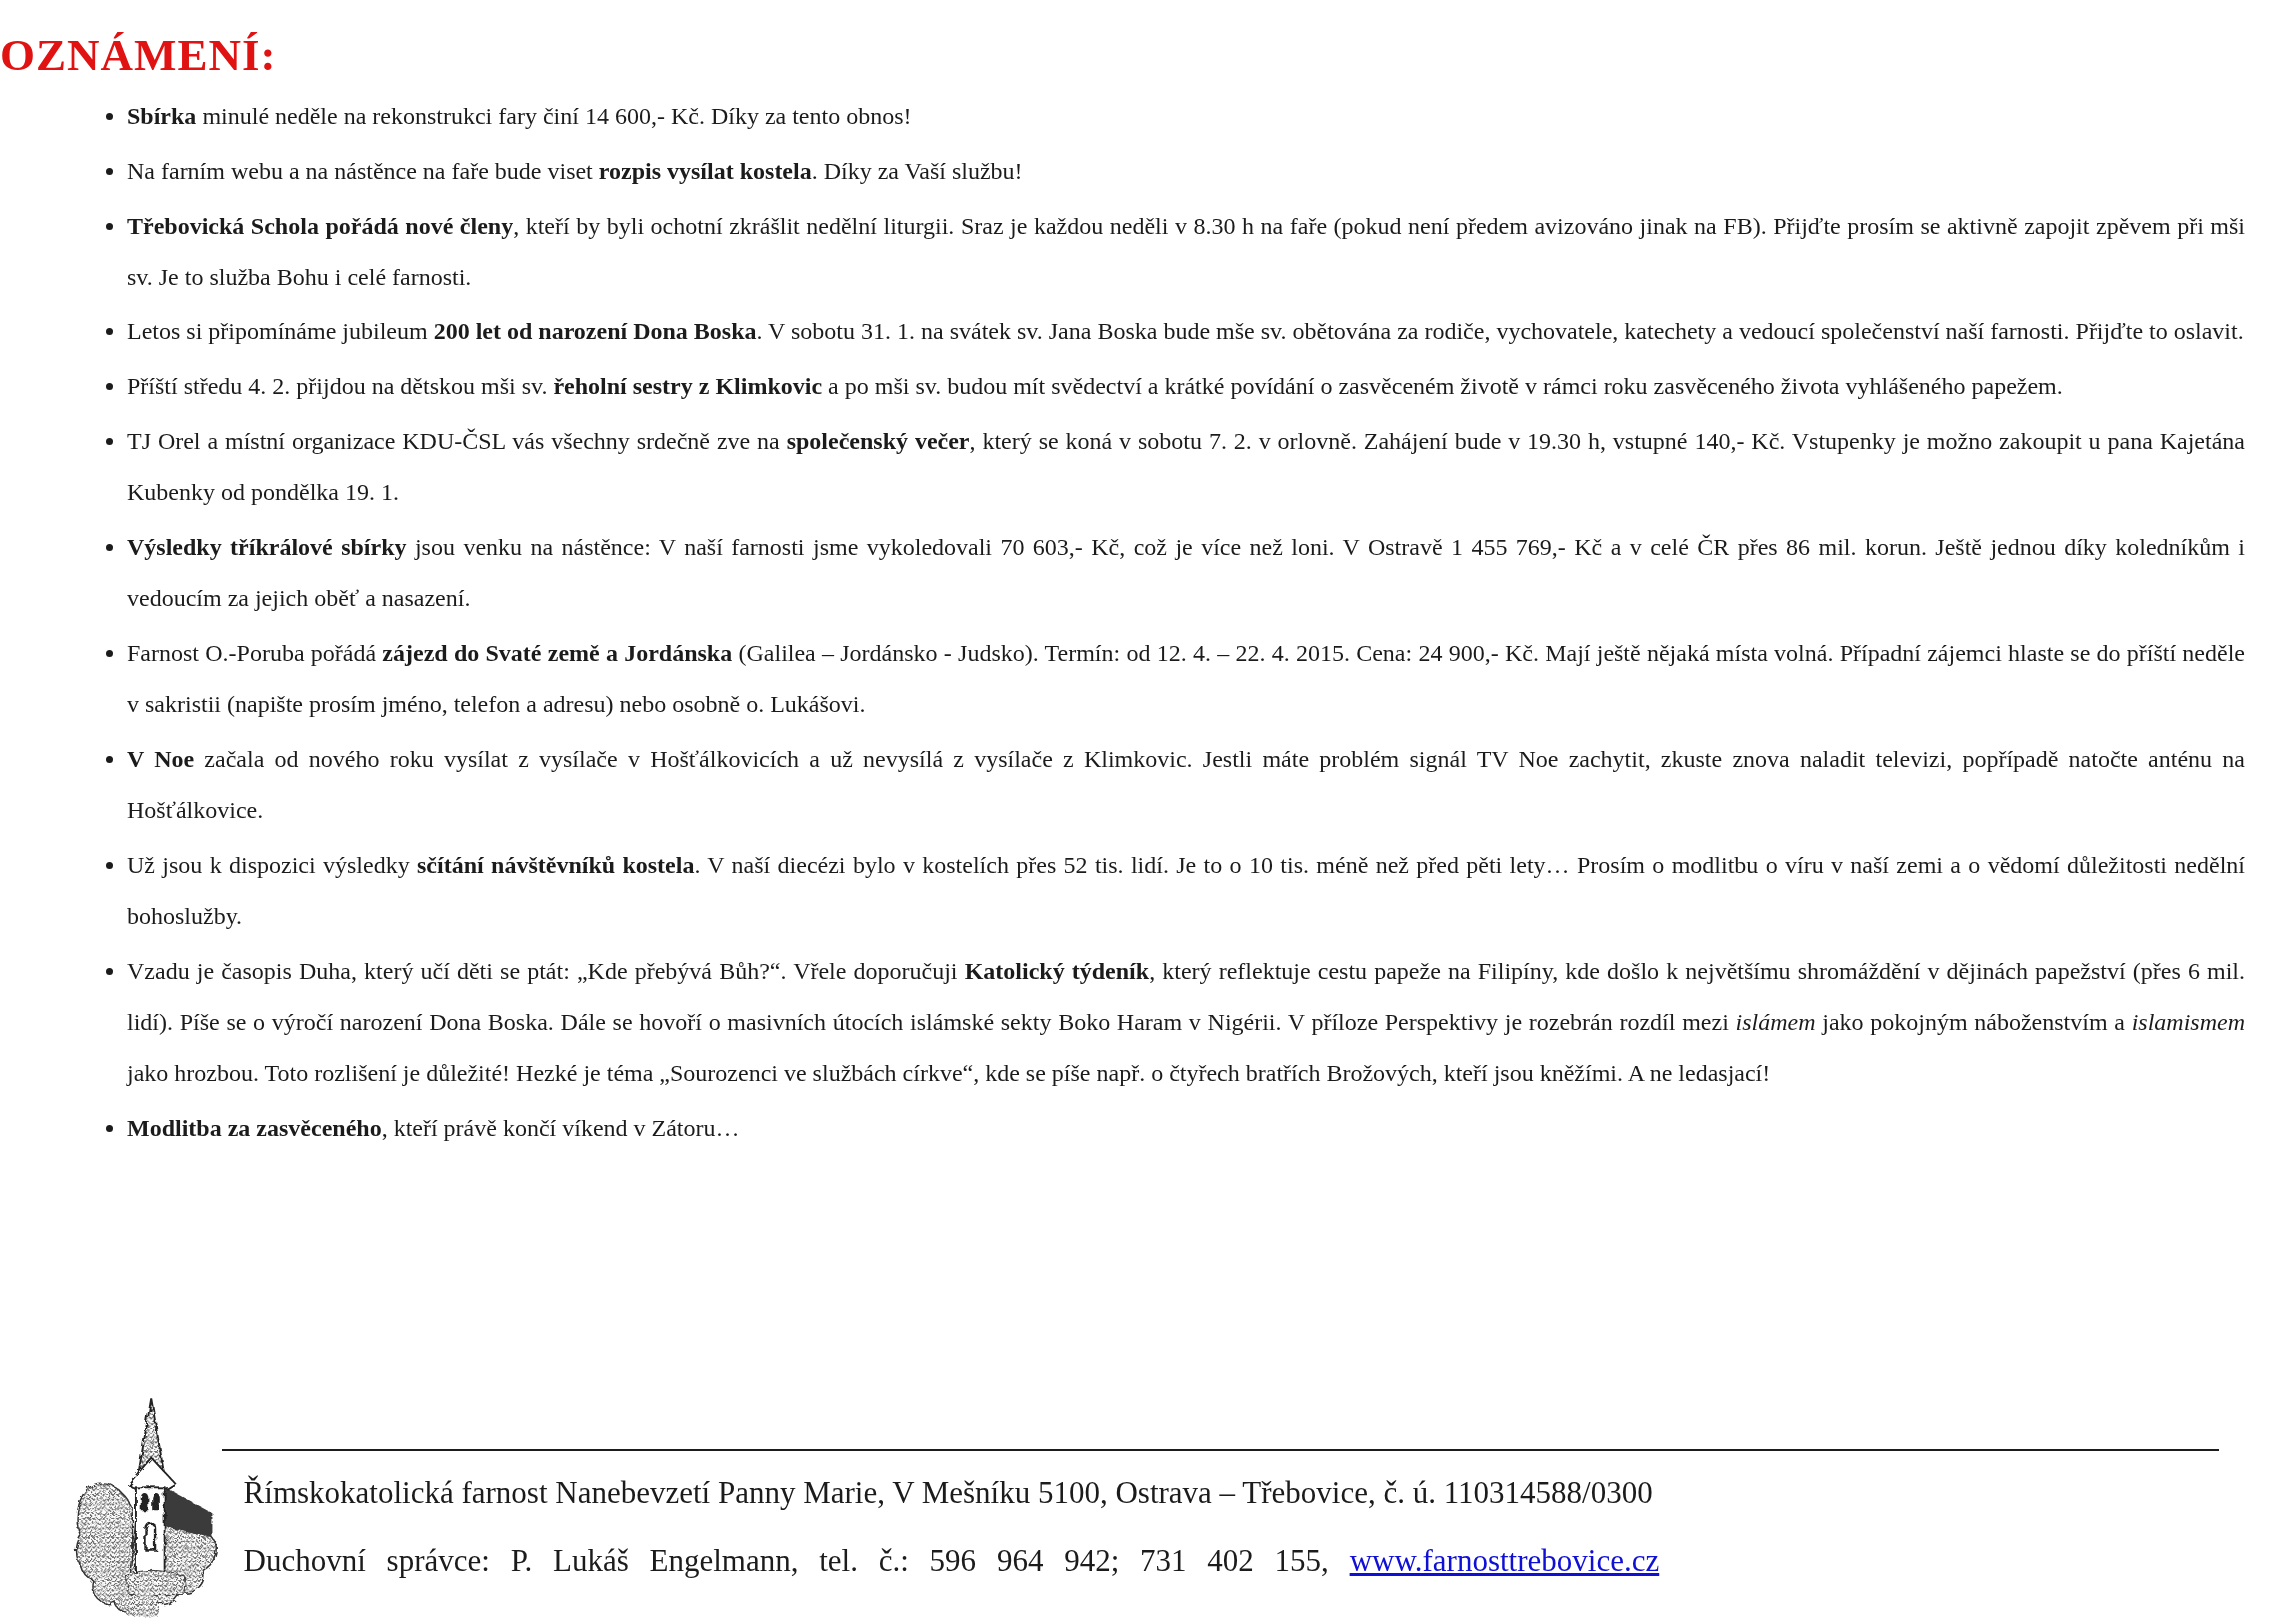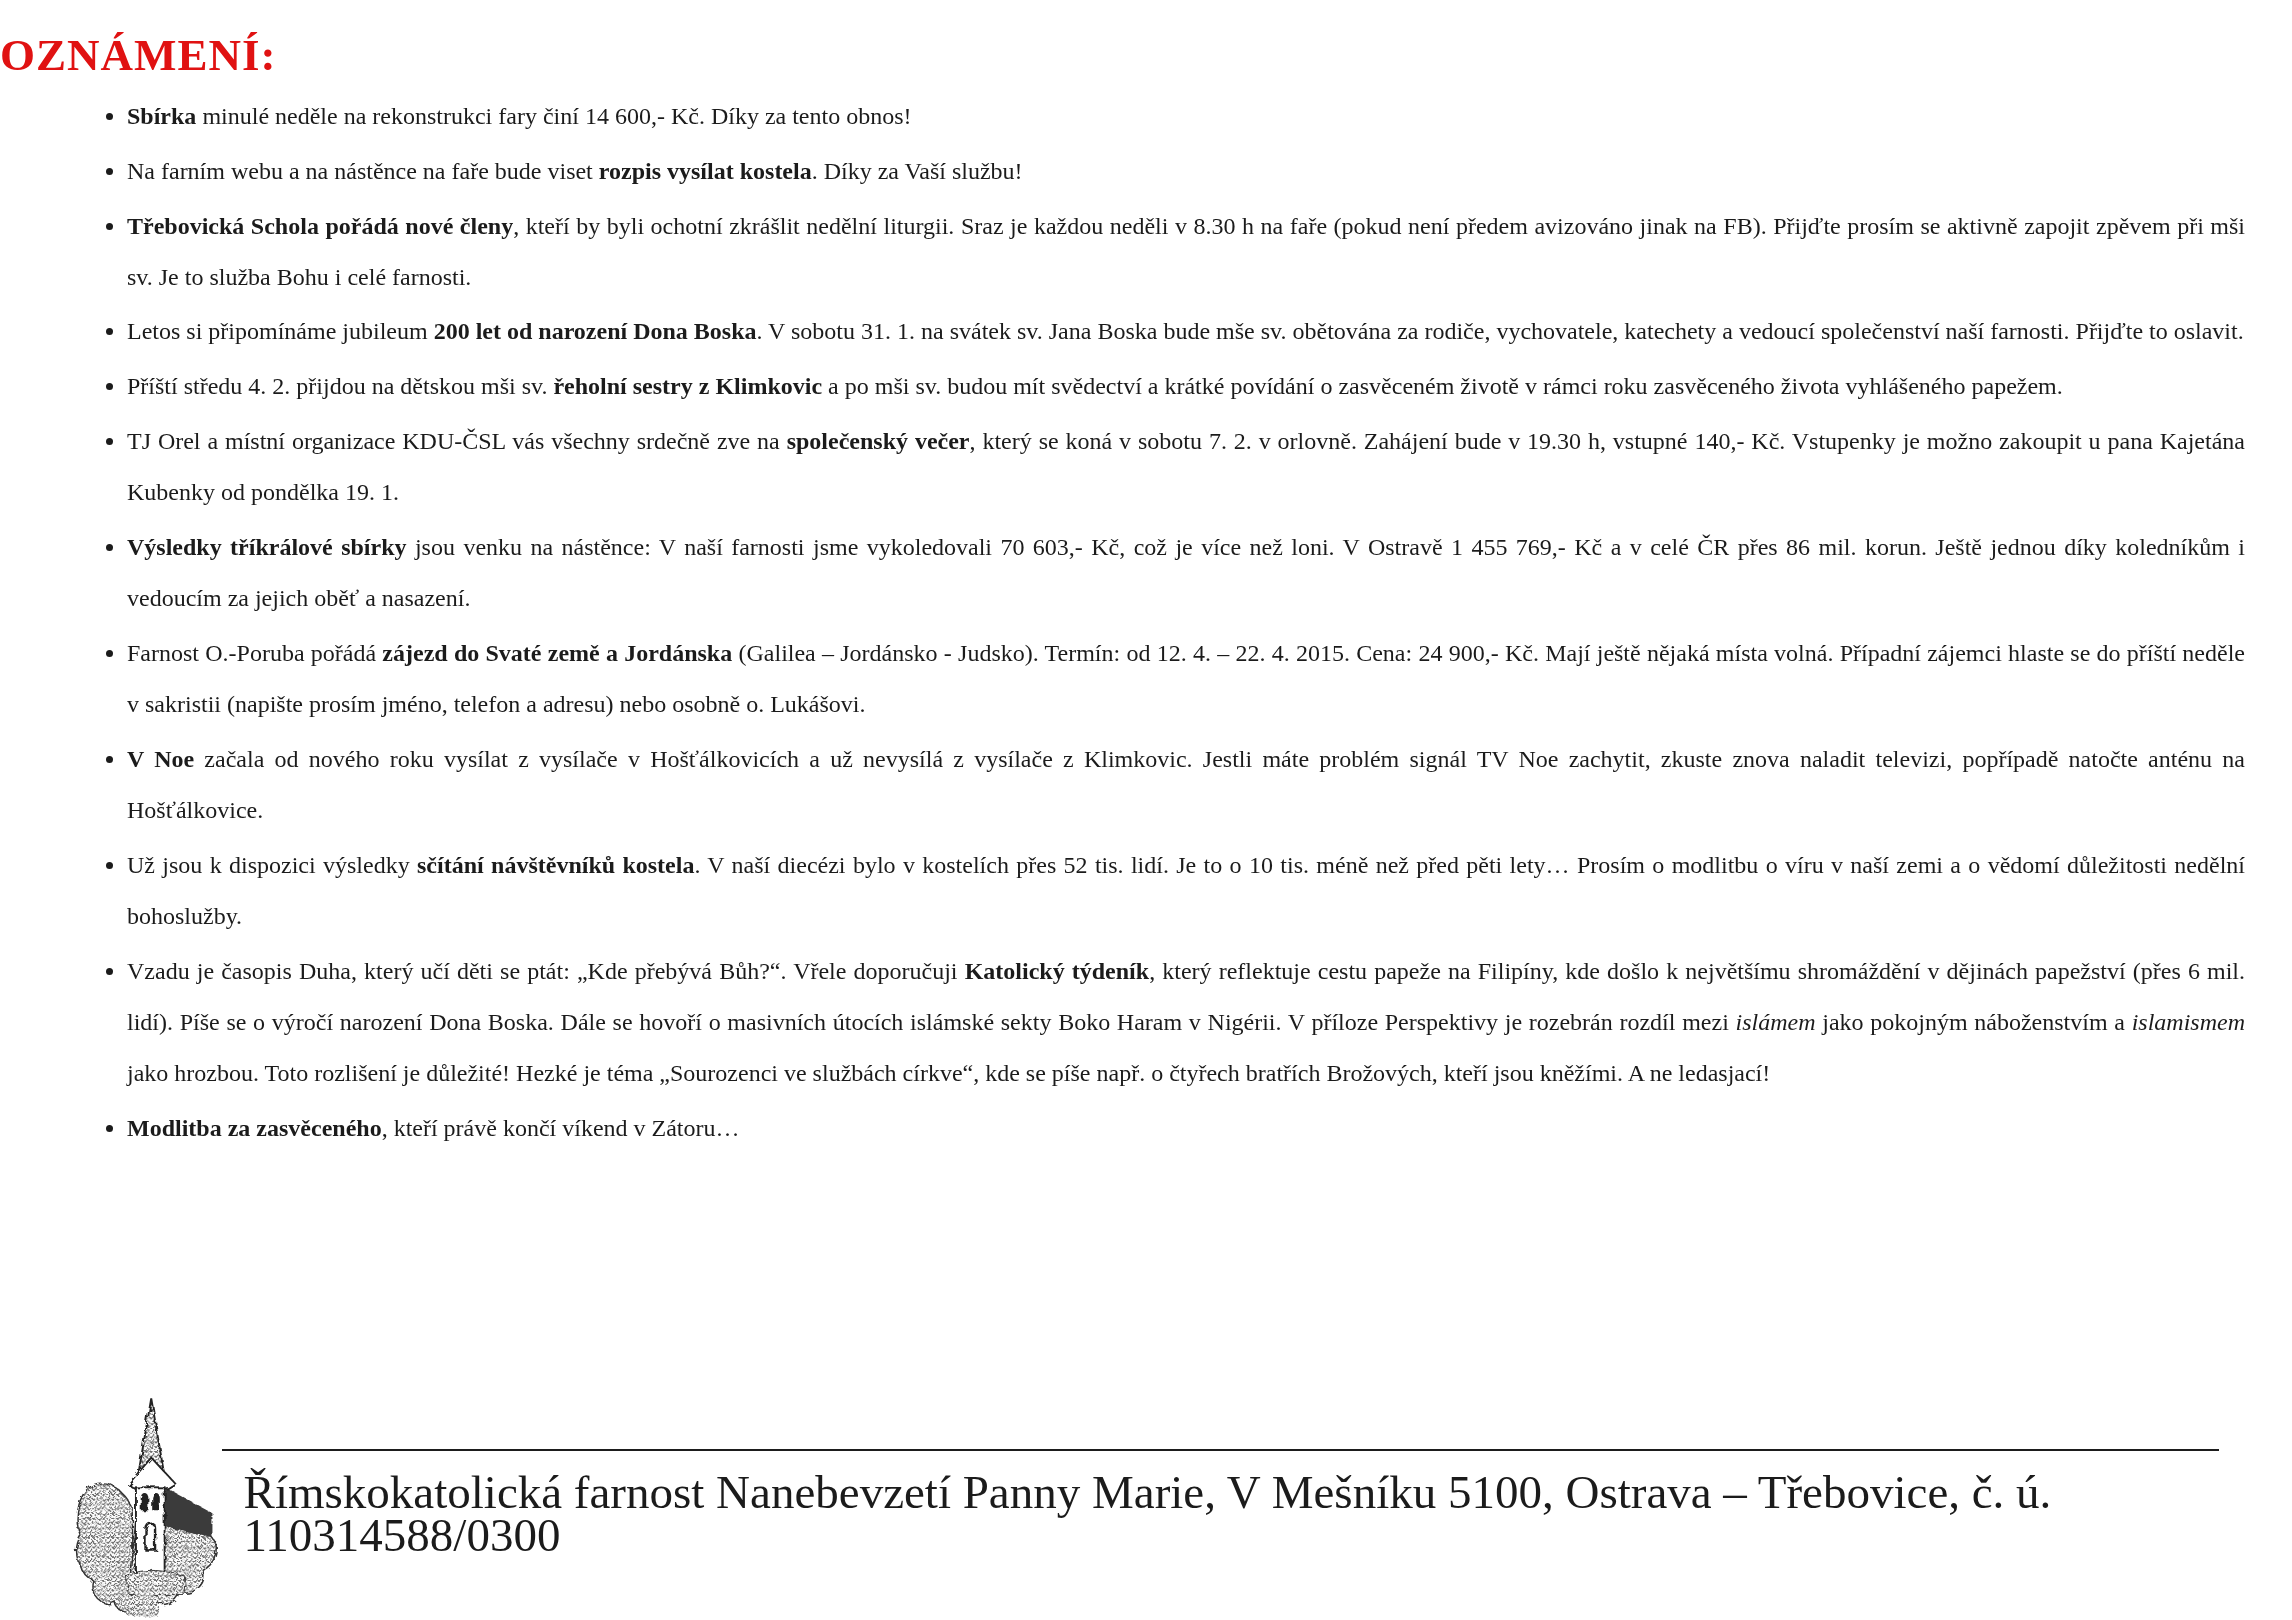--- a/index.html
+++ b/index.html
@@ -55,7 +55,7 @@
   .f1,.f2{
     margin:0;
     padding-left:21.6px;
-    font-size:47px;
+    font-size:31px;
     line-height:43px;
   }
   .f1{margin-top:19.6px;}

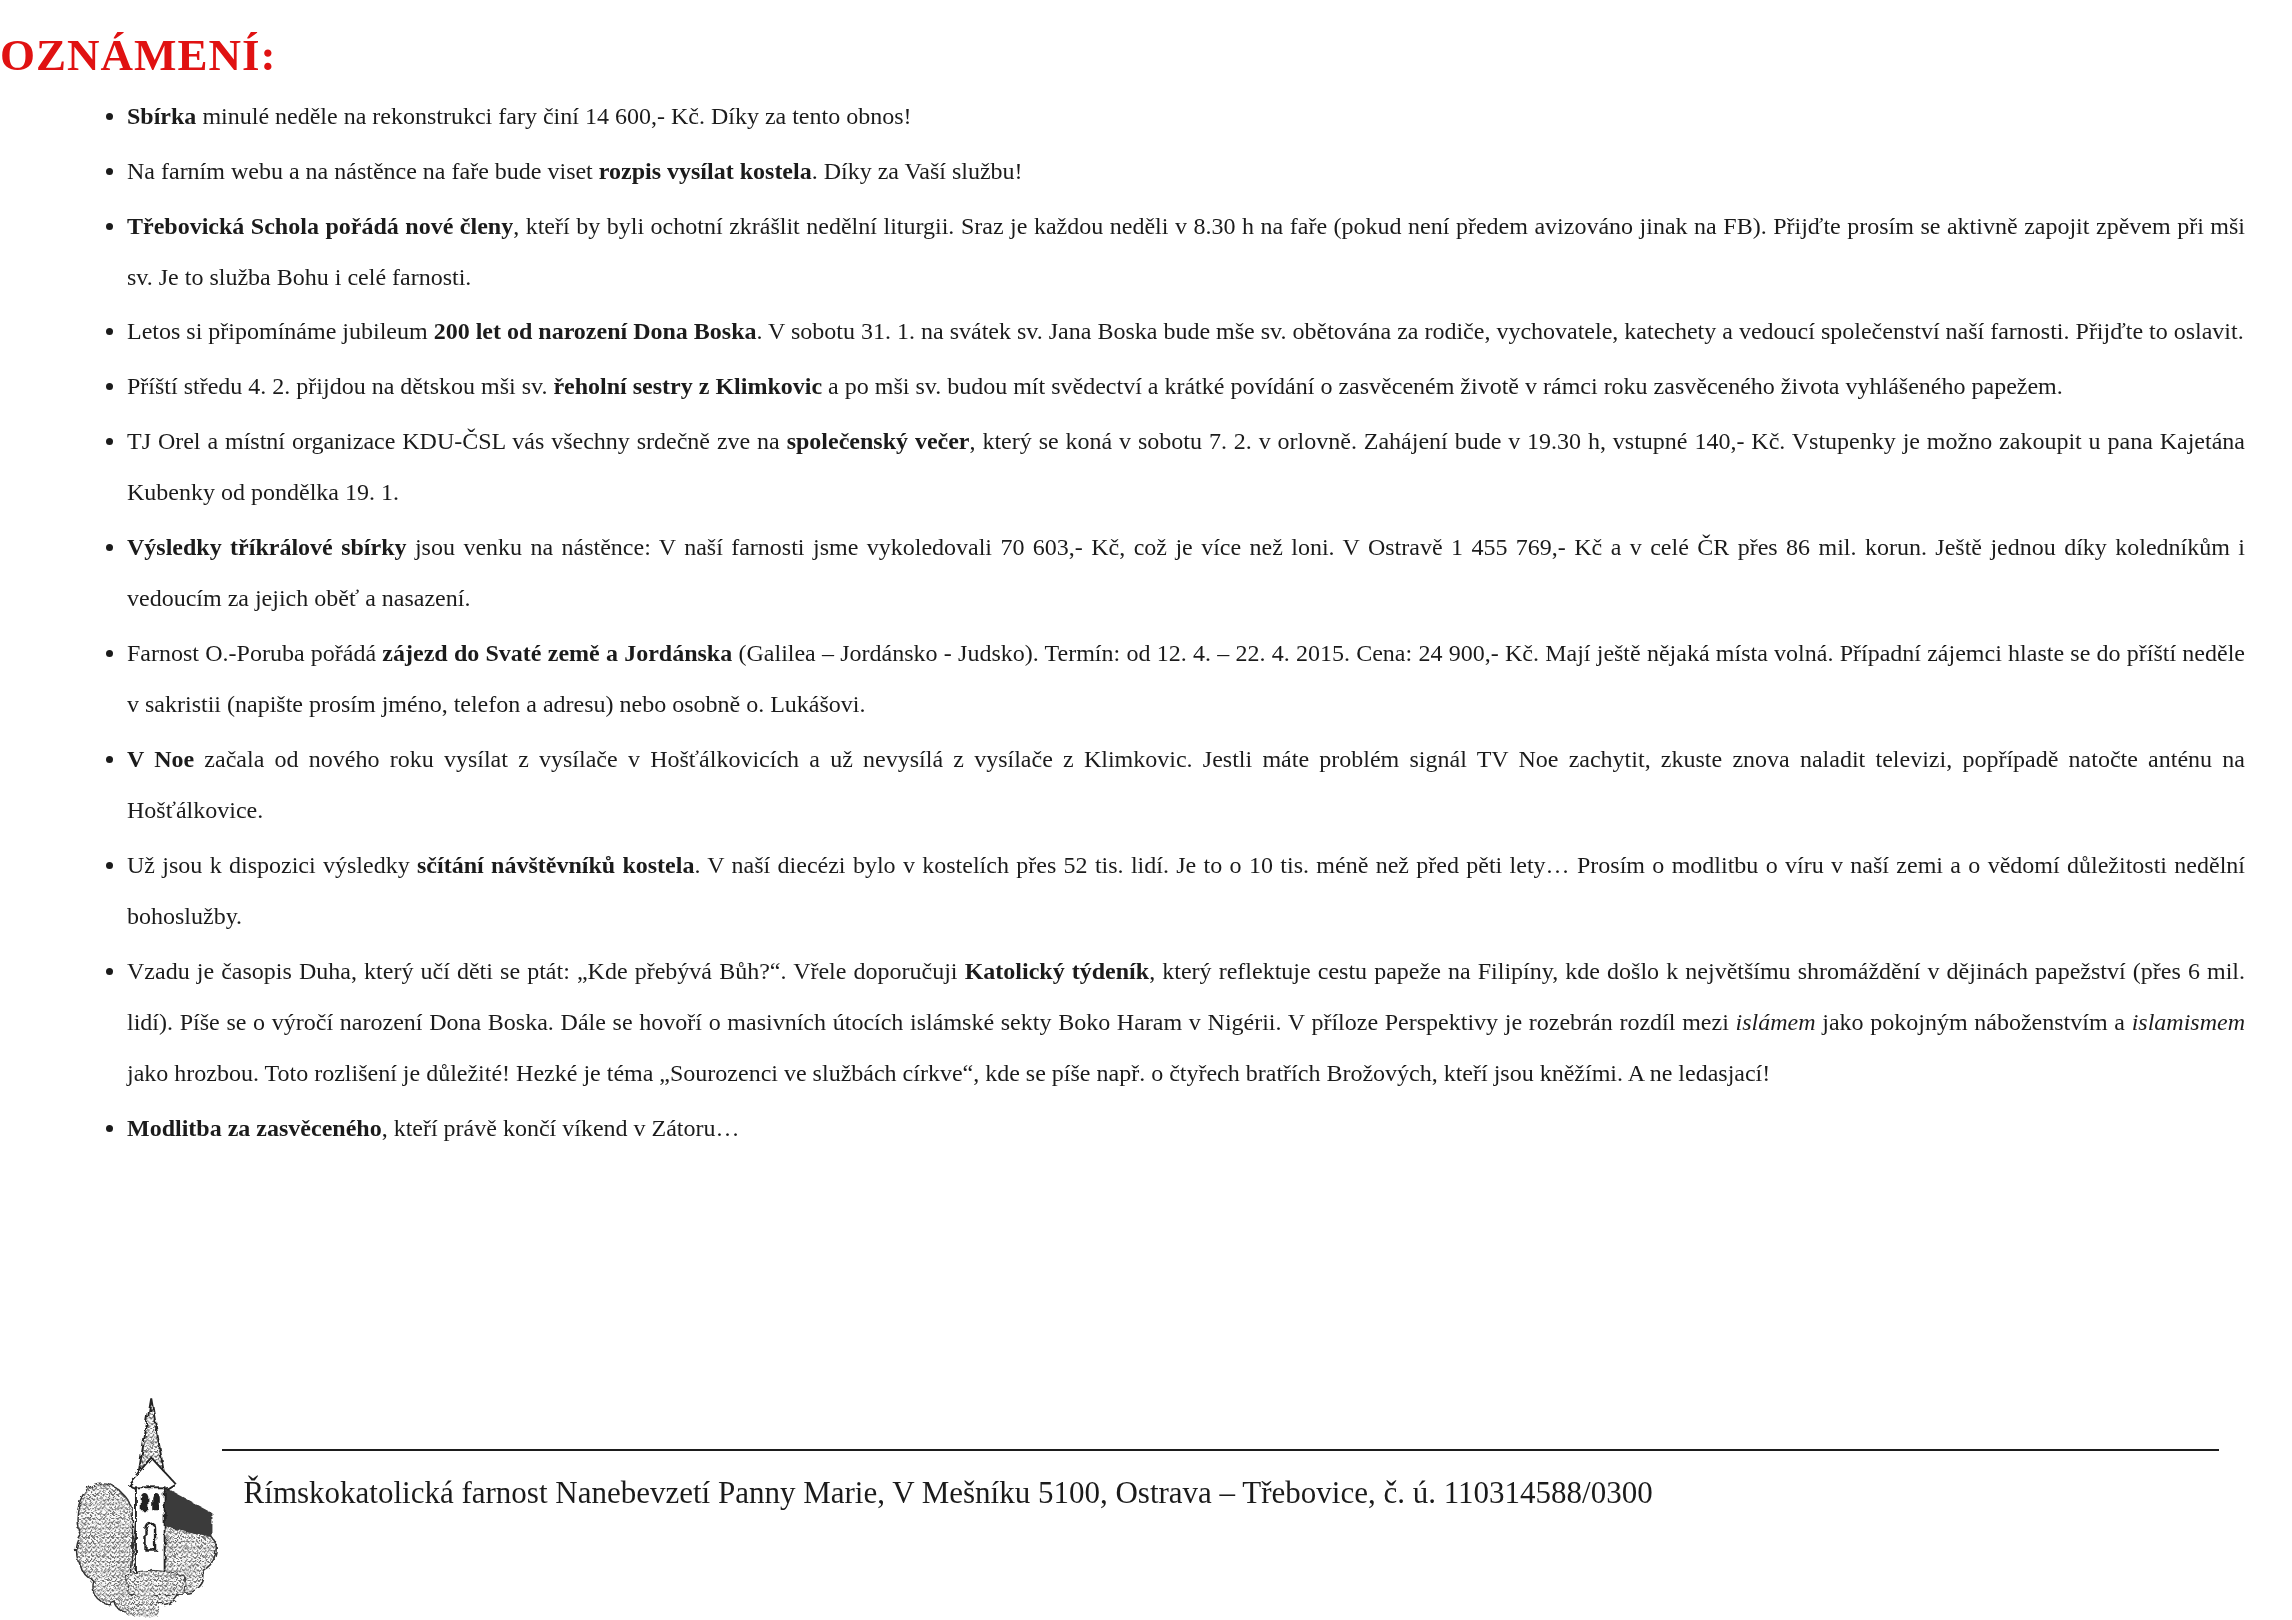--- a/index.html
+++ b/index.html
@@ -121,6 +121,10 @@
     <div class="footer-right">
       <div class="rule"></div>
       <p class="f1">Římskokatolická farnost Nanebevzetí Panny Marie, V Mešníku 5100, Ostrava – Třebovice, č. ú. 110314588/0300</p>
+      <p class="f2">
+        <span>Duchovní správce: P. Lukáš Engelmann, tel. č.: 596 964 942; 731 402 155,</span>
+        <a class="link" style="color: rgb(15, 15, 214);">www.farnosttrebovice.cz</a>
+      </p>
     </div>
   </div>
 

